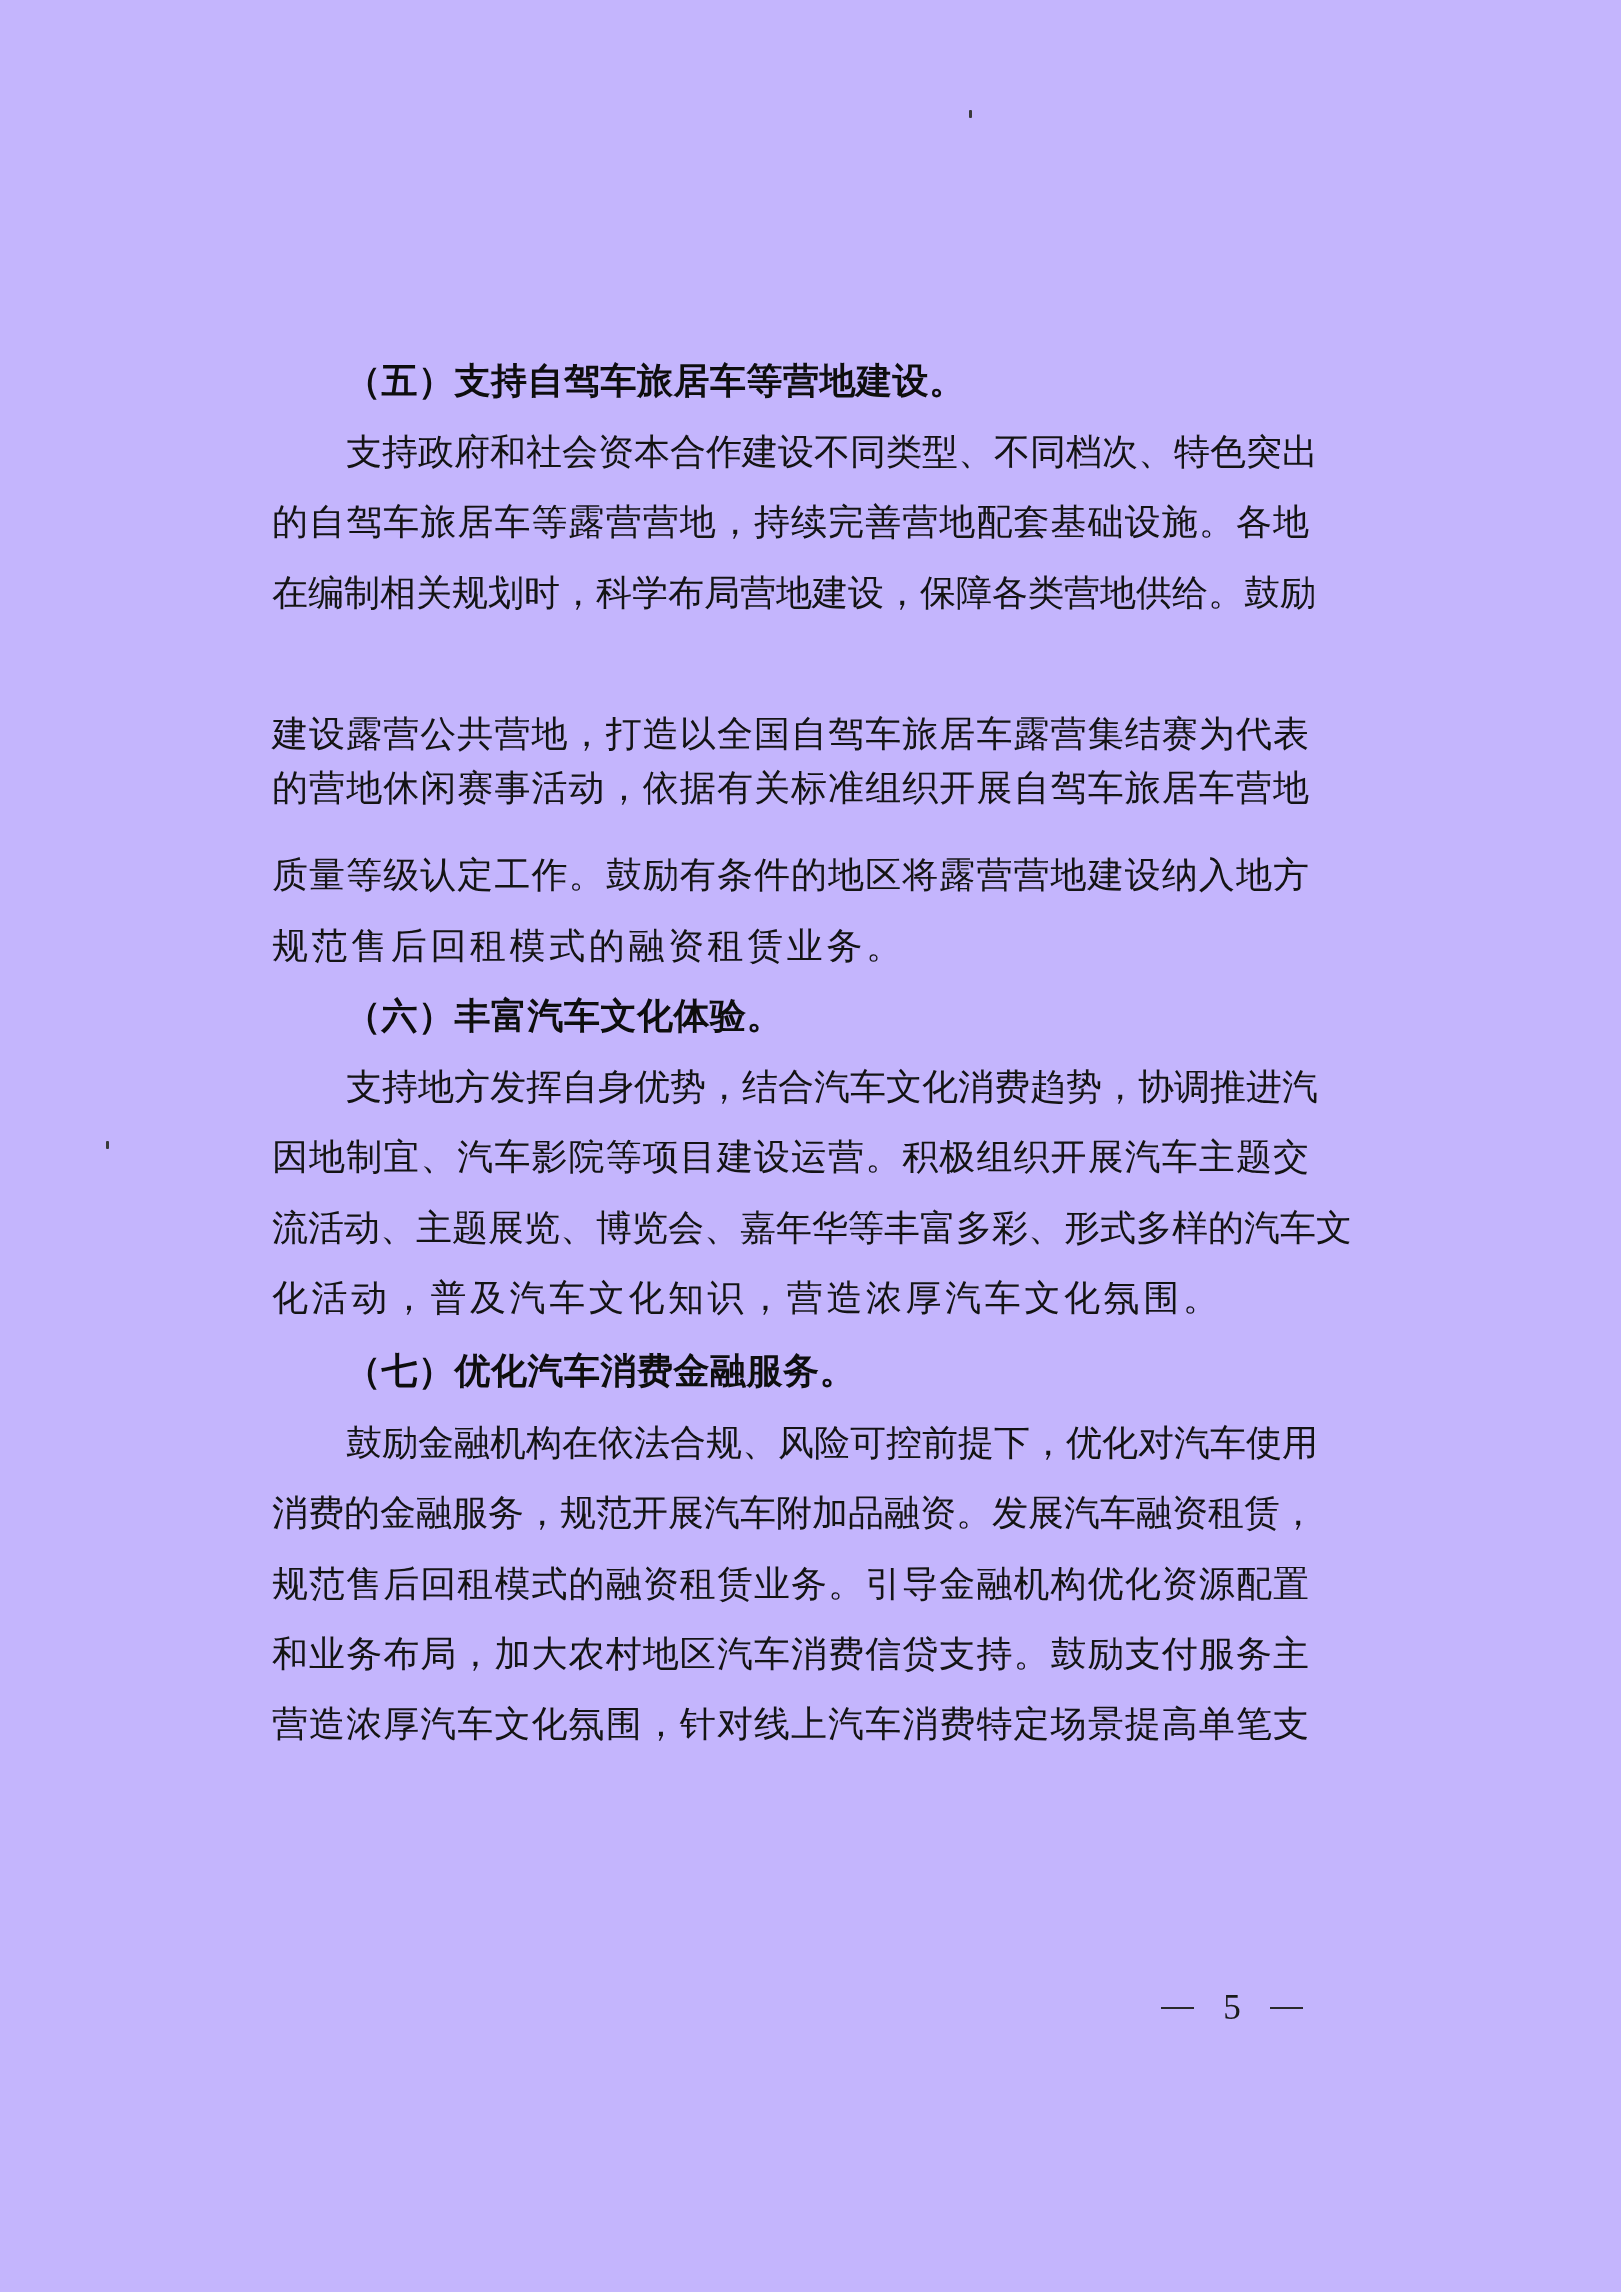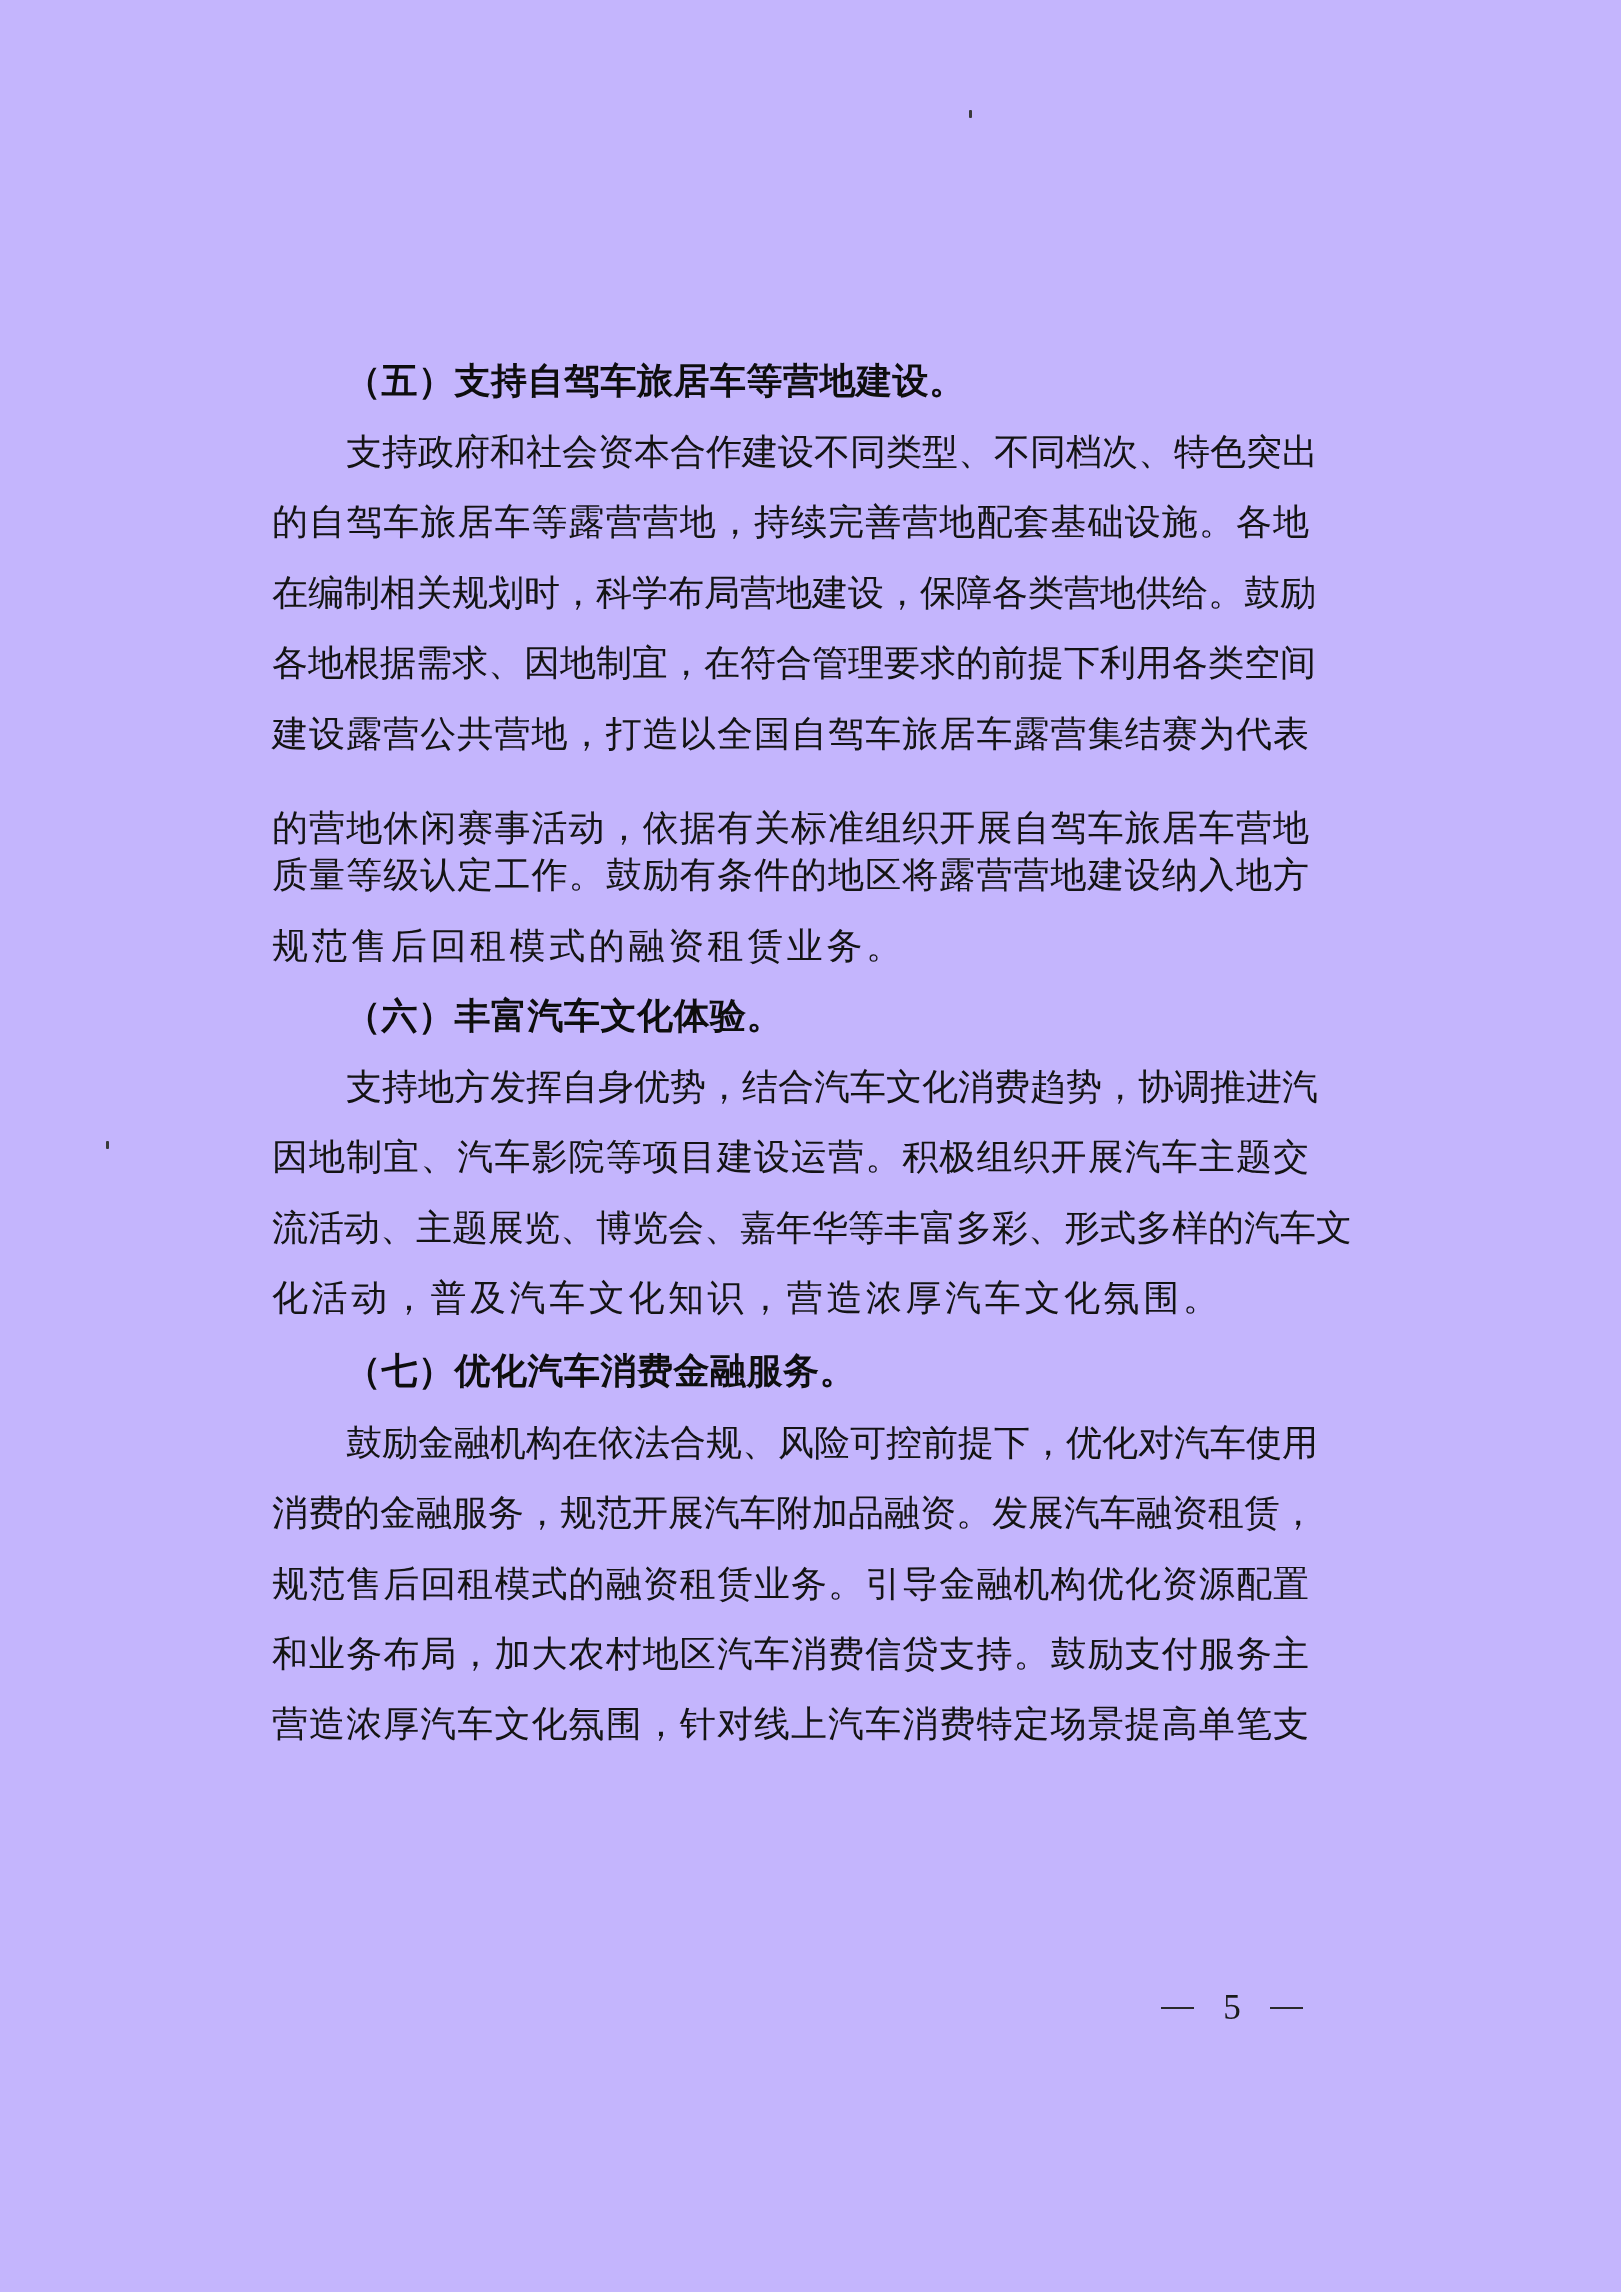--- a/index.html
+++ b/index.html
@@ -90,7 +90,6 @@
   <div class="line indent" style="top:416px;">支持政府和社会资本合作建设不同类型、不同档次、特色突出</div>
   <div class="line" style="top:486px;">的自驾车旅居车等露营营地，持续完善营地配套基础设施。各地</div>
   <div class="line" style="top:557px;">在编制相关规划时，科学布局营地建设，保障各类营地供给。鼓励</div>
-  <div class="line" style="top:627px;">各地根据需求、因地制宜，在符合管理要求的前提下利用各类空间</div>
   <div class="line" style="top:698px;">建设露营公共营地，打造以全国自驾车旅居车露营集结赛为代表</div>
   <div class="line" style="top:792px;">的营地休闲赛事活动，依据有关标准组织开展自驾车旅居车营地</div>
   <div class="line" style="top:839px;">质量等级认定工作。鼓励有条件的地区将露营营地建设纳入地方</div>

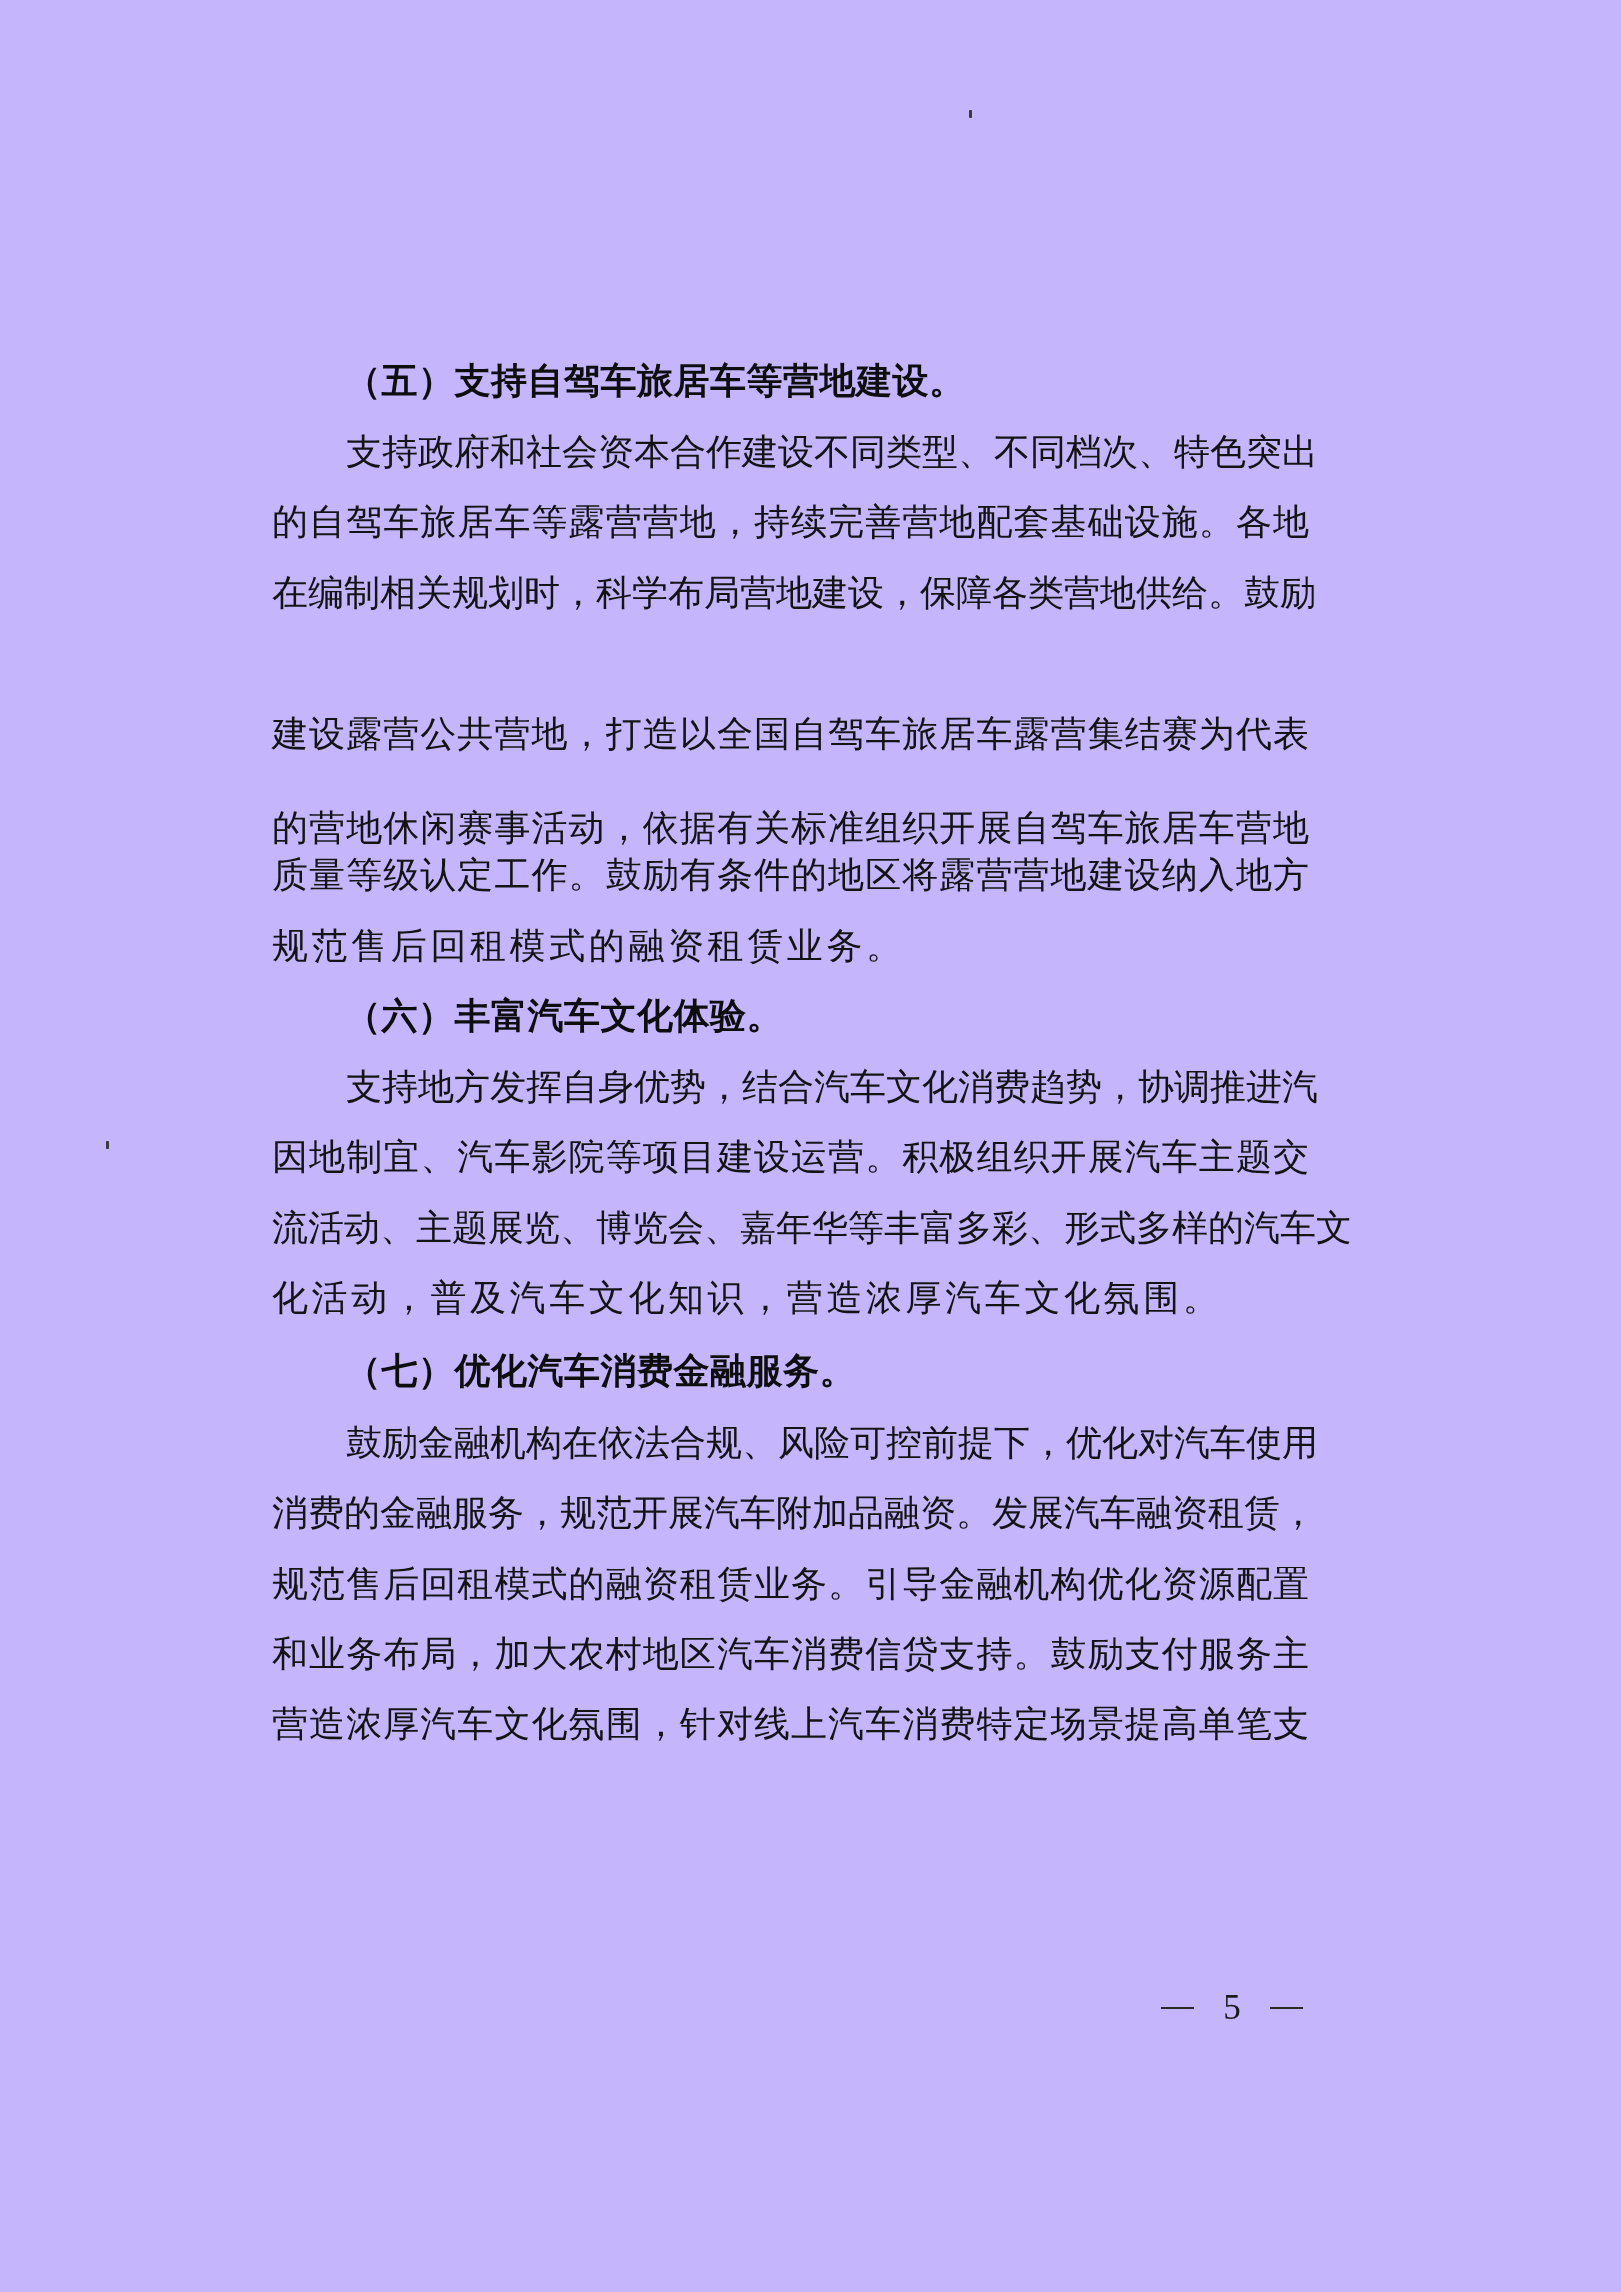--- a/index.html
+++ b/index.html
@@ -91,7 +91,7 @@
   <div class="line" style="top:486px;">的自驾车旅居车等露营营地，持续完善营地配套基础设施。各地</div>
   <div class="line" style="top:557px;">在编制相关规划时，科学布局营地建设，保障各类营地供给。鼓励</div>
   <div class="line" style="top:698px;">建设露营公共营地，打造以全国自驾车旅居车露营集结赛为代表</div>
-  <div class="line" style="top:792px;">的营地休闲赛事活动，依据有关标准组织开展自驾车旅居车营地</div>
+  <div class="line" style="top:752px;">的营地休闲赛事活动，依据有关标准组织开展自驾车旅居车营地</div>
   <div class="line" style="top:839px;">质量等级认定工作。鼓励有条件的地区将露营营地建设纳入地方</div>
   <div class="line last" style="top:910px;">规范售后回租模式的融资租赁业务。</div>
 

